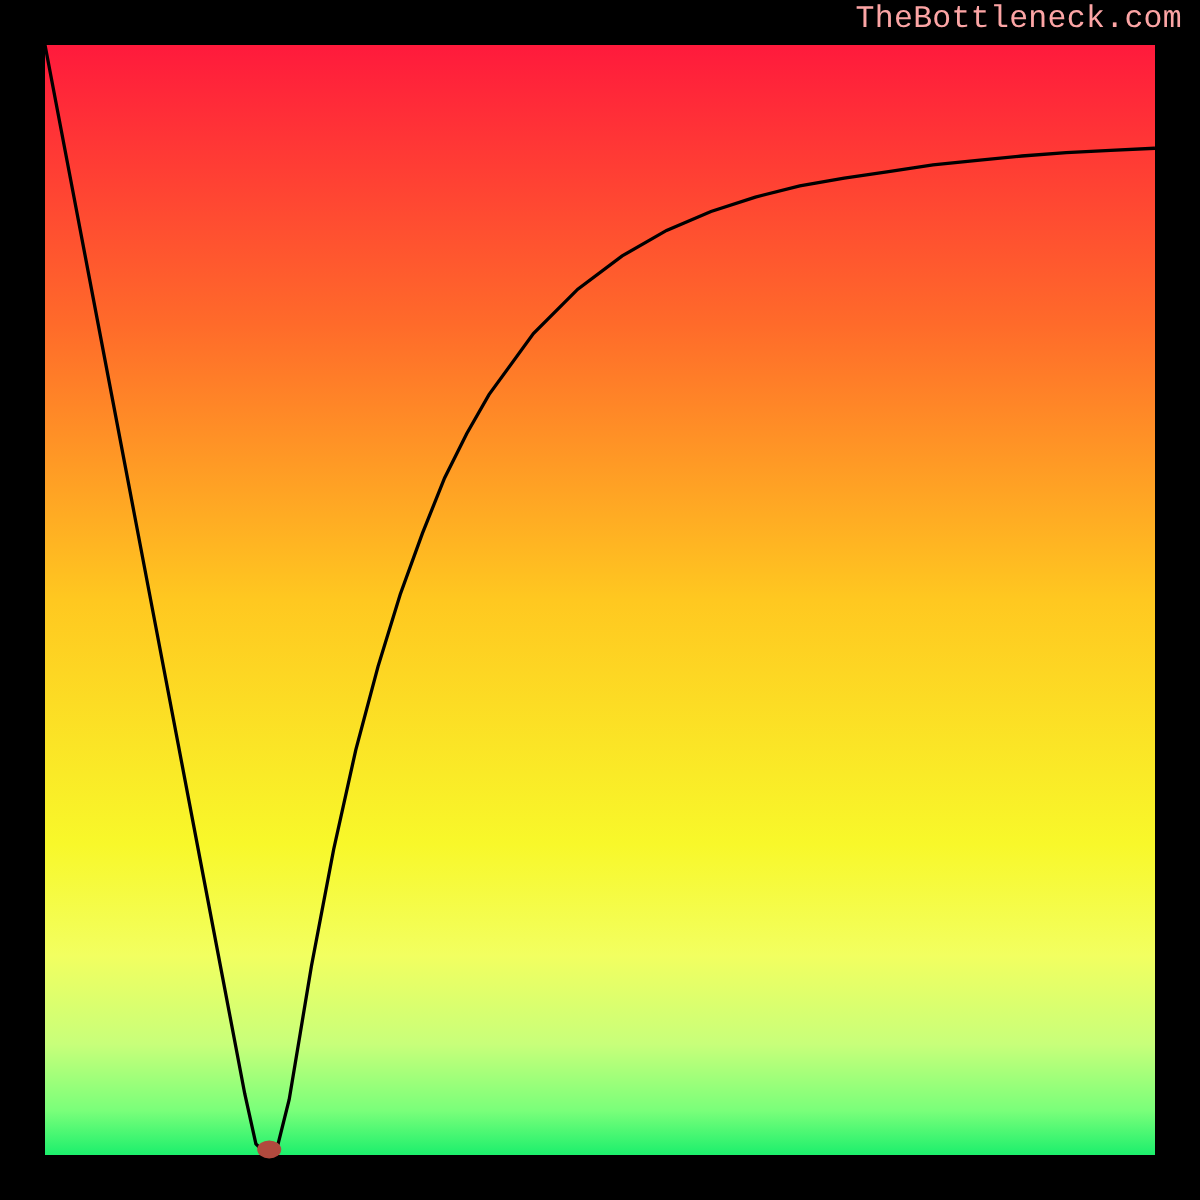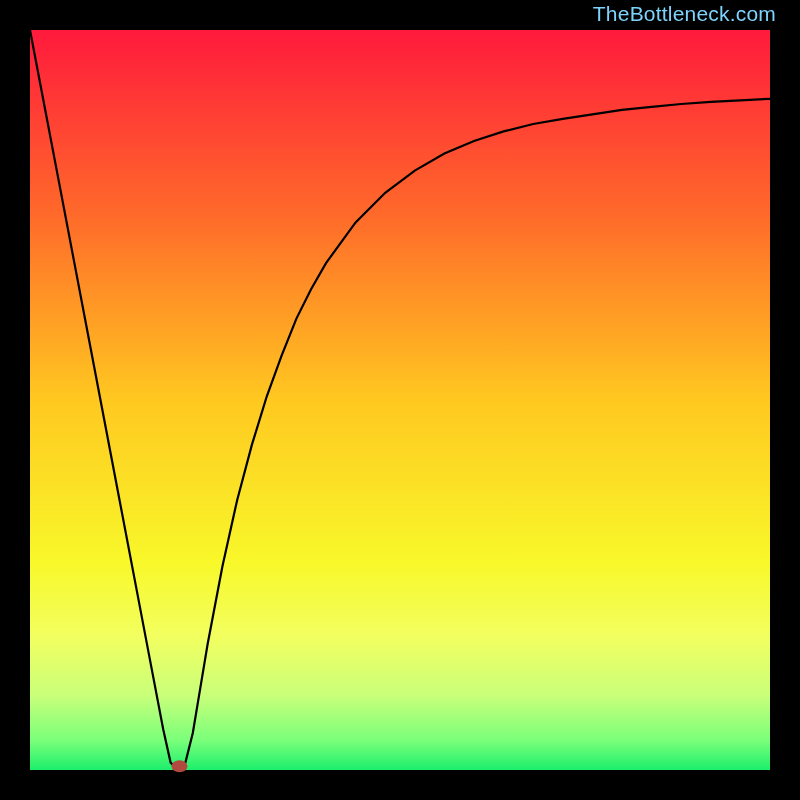--- a/index.html
+++ b/index.html
@@ -21,9 +21,9 @@
   .watermark {
     position: absolute;
     top: 2px;
-    right: 24px;
-    color: #7dd3fc;
-    font-family: Liberation Sans, sans-serif;
+    right: 12px;
+    color: #fca5a5;
+    font-family: Liberation Mono, monospace;
     font-size: 21px;
     font-weight: 400;
     letter-spacing: 0.2px;

